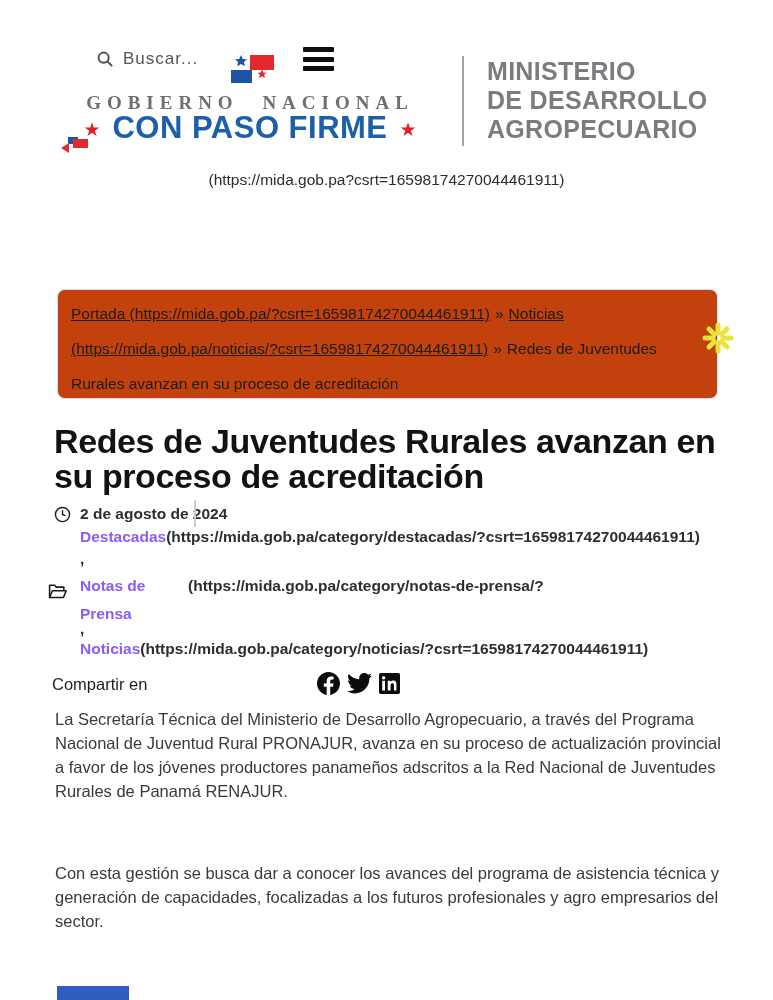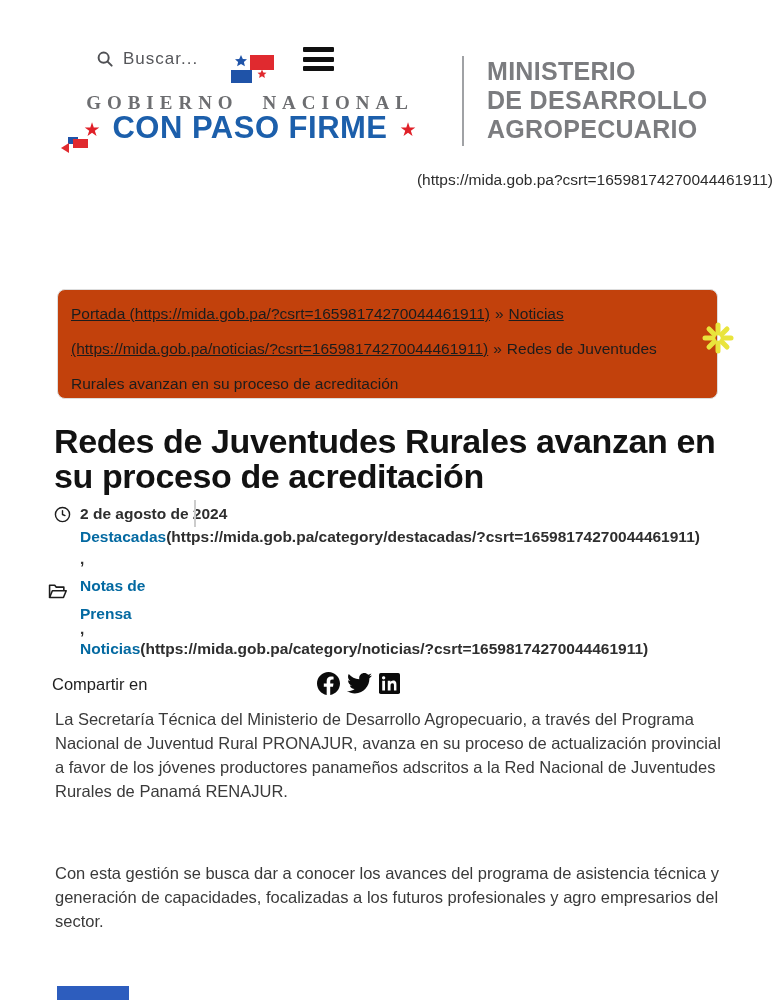--- a/index.html
+++ b/index.html
@@ -20,7 +20,7 @@
   .mini-flag { position:absolute; left:61px; top:136px; }
   .v-divider { position:absolute; left:462px; top:56px; width:2px; height:90px; background:#a0a2a5; }
   .ministry { position:absolute; left:487px; top:57px; font-size:25px; font-weight:bold; color:#7b7c7f; line-height:29px; letter-spacing:0.3px; }
-  .home-url { position:absolute; left:0; top:171px; width:773px; text-align:right; font-size:15.5px; color:#2c2c2c; }
+  .home-url { position:absolute; left:0; top:171px; width:773px; text-align:center; font-size:15.5px; color:#2c2c2c; }
 
   
   .crumb-box { position:absolute; left:57px; top:289px; width:661px; height:110px;

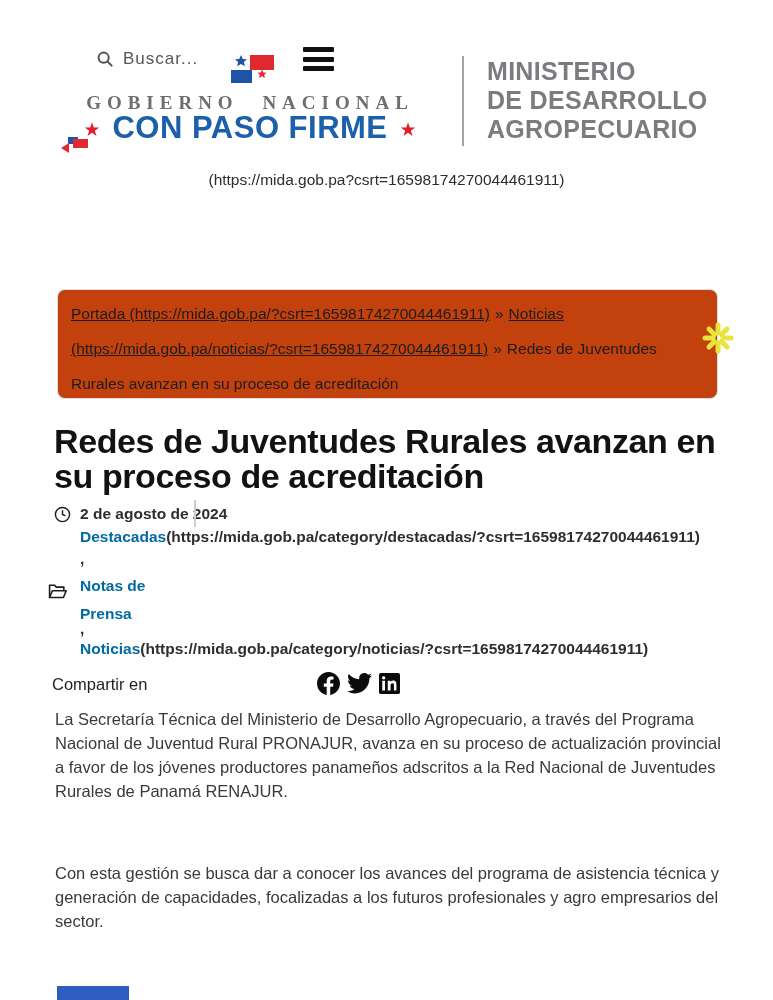--- a/index.html
+++ b/index.html
@@ -38,7 +38,7 @@
   .meta-divider { position:absolute; left:194px; top:500px; width:1.5px; height:27px; background:#ccc; }
 
   .cat { font-size:15.5px; font-weight:bold; }
-  .cat .name { color:#0369a1; cursor:pointer; }
+  .cat .name { color:#8b5cf6; cursor:pointer; }
   .cat .url { color:#2e2e2e; }
   .cat-line-1 { position:absolute; left:80px; top:528px; }
   .comma-1 { position:absolute; left:80px; top:550px; font-size:15.5px; font-weight:bold; color:#2e2e2e; }

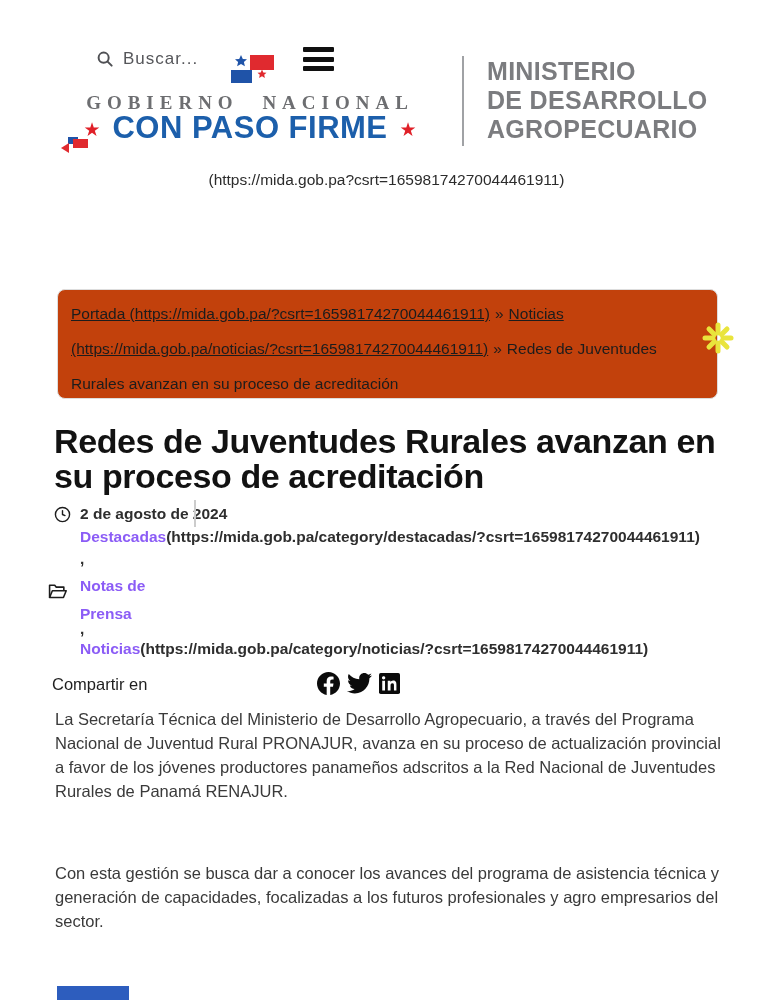--- a/index.html
+++ b/index.html
@@ -155,6 +155,7 @@
 <div class="cat cat-notas">
   <span class="name">Notas de Prensa</span>
   <span class="url">
+    <div>(https://mida.gob.pa/category/notas-de-prensa/?</div>
   </span>
 </div>
 <div class="comma-2">,</div>

